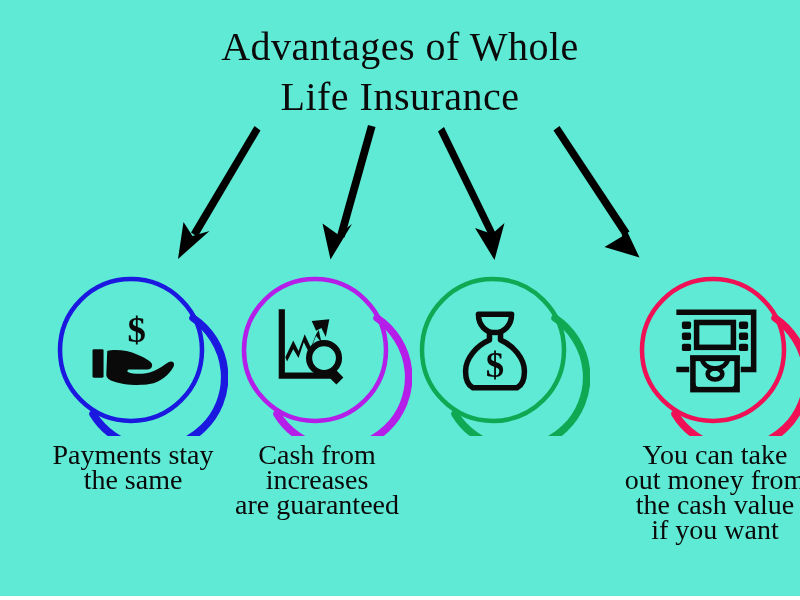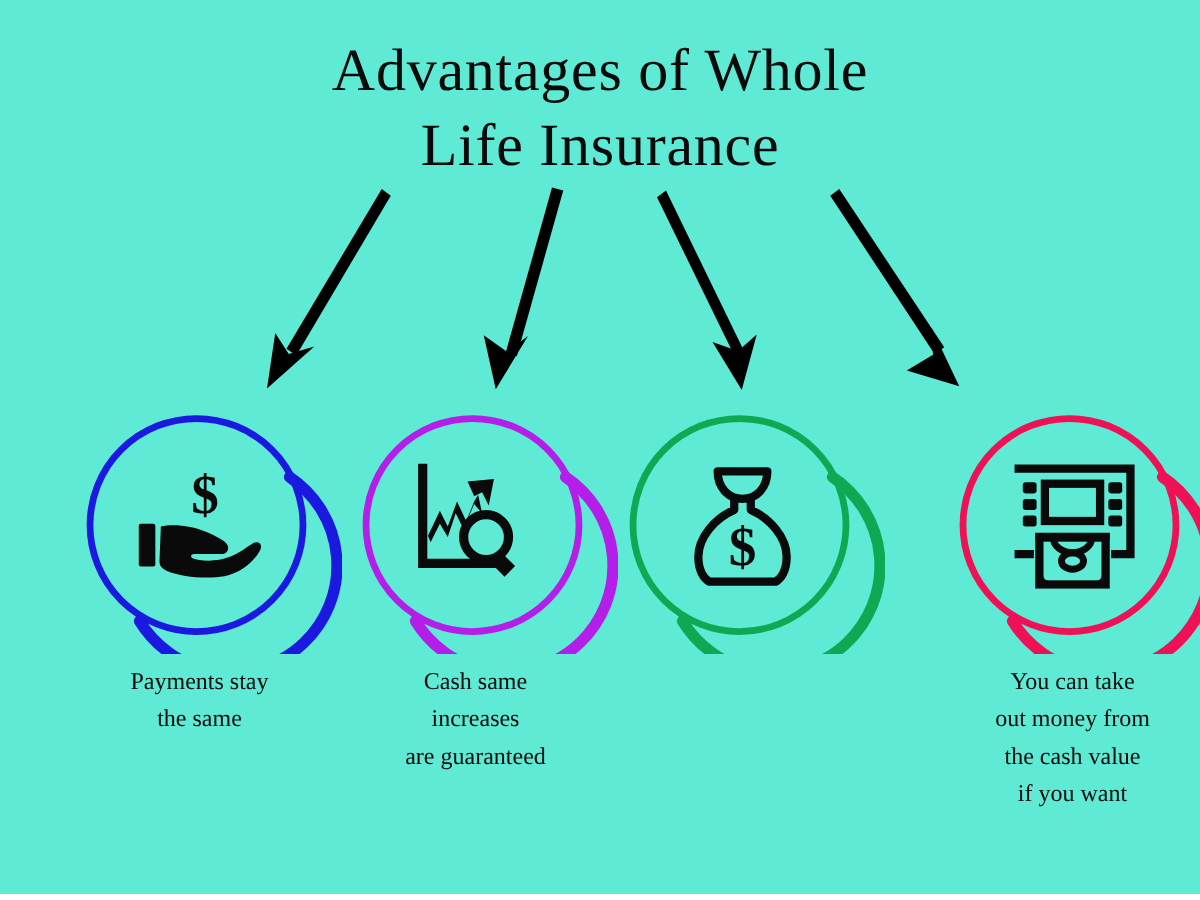--- a/index.html
+++ b/index.html
@@ -80,7 +80,7 @@
     margin-top: 6px;
     text-align: center;
     font-family: "Liberation Serif", serif;
-    font-size: 16px;
+    font-size: 28px;
     line-height: 25px;
     color: #0a0a0a;
     white-space: pre-line;

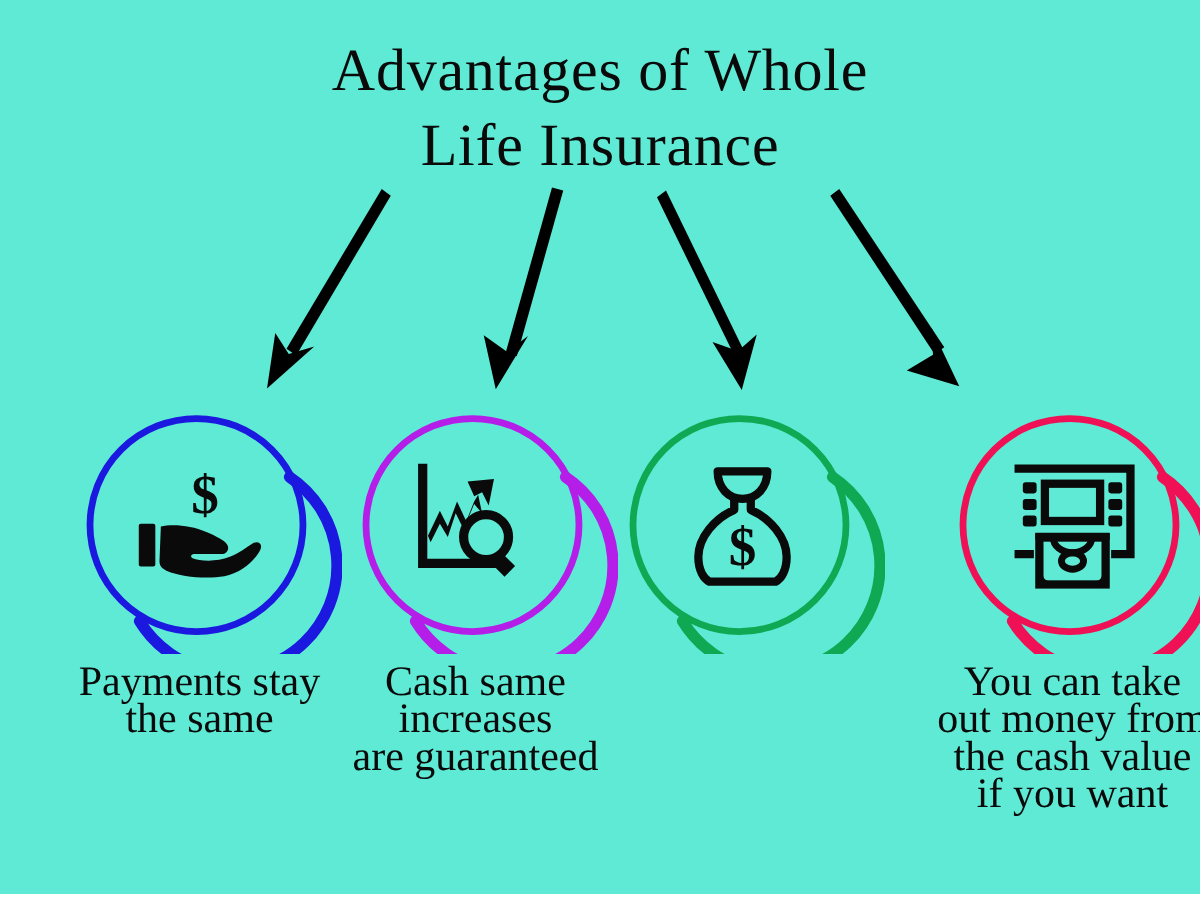--- a/index.html
+++ b/index.html
@@ -174,7 +174,7 @@
         </g>
       </svg>
     </div>
-    <div class="caption cap-1">Cash same
+    <div class="caption cap-1">Cash from
 increases
 are guaranteed</div>
   </div>

